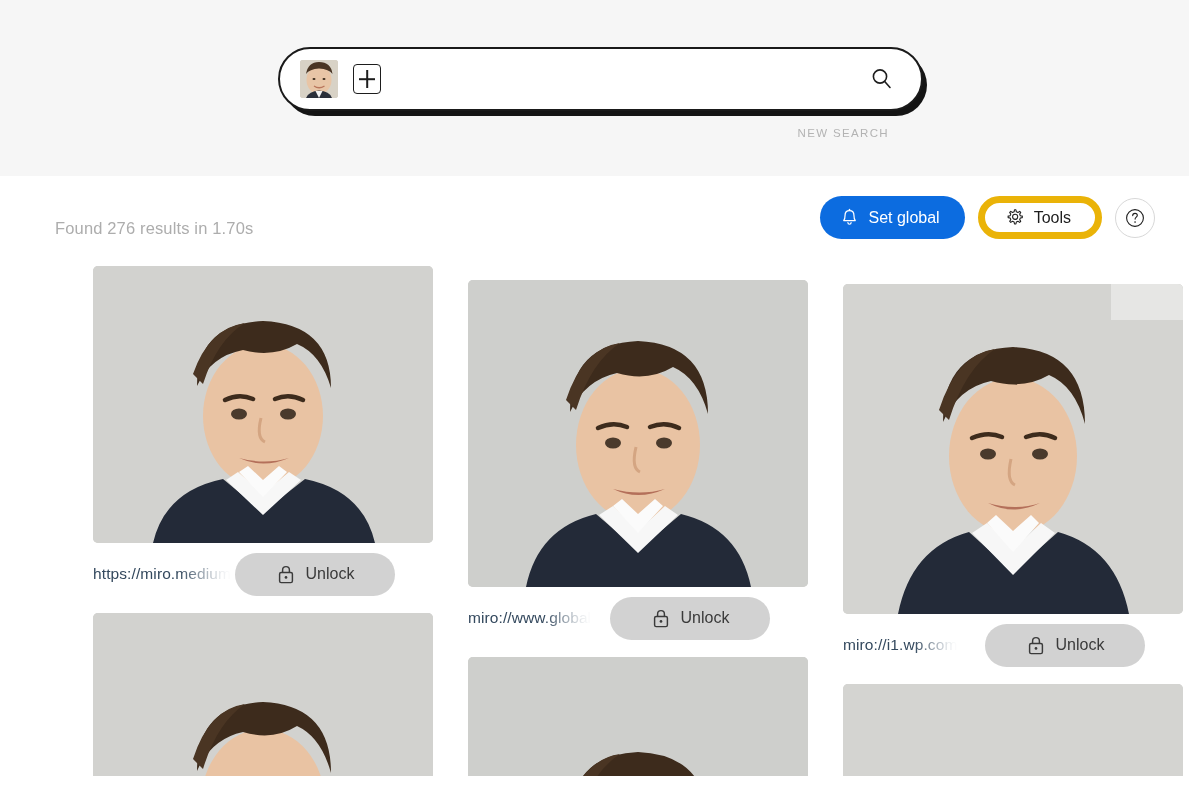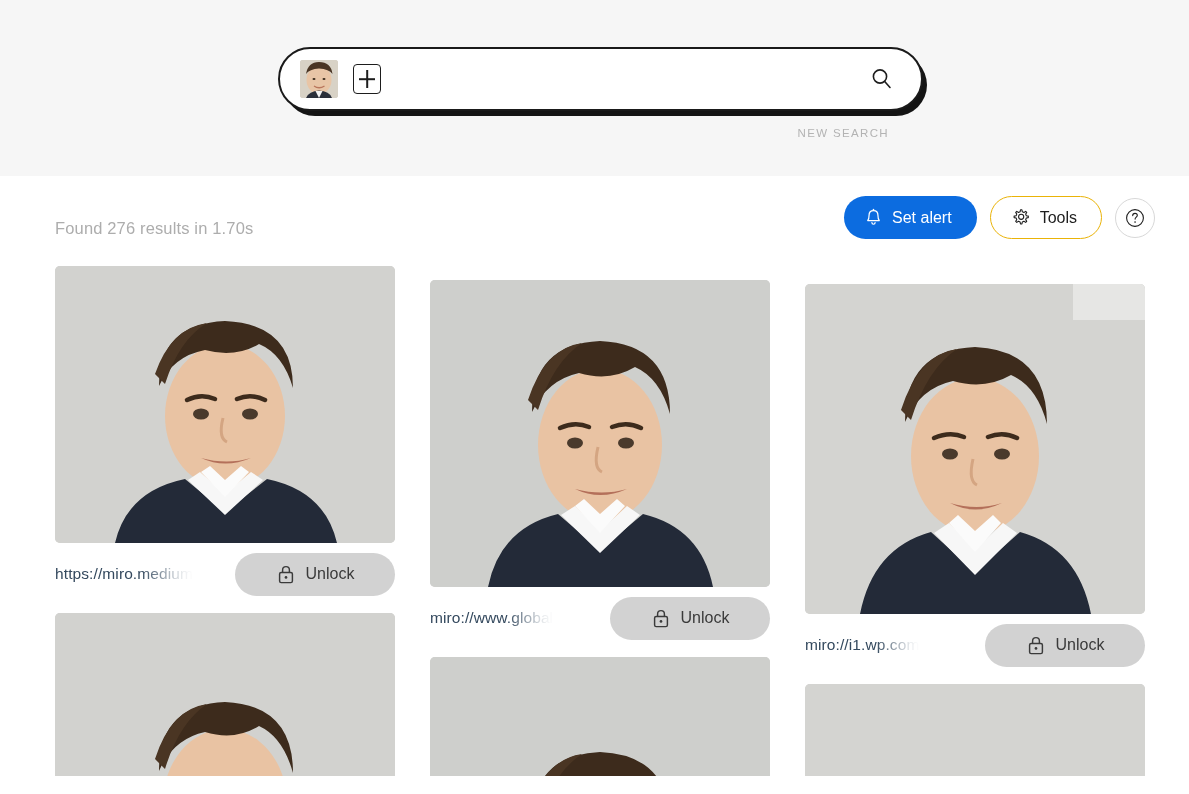--- a/index.html
+++ b/index.html
@@ -305,7 +305,7 @@
           <path d="M10 2.7 C6.8 2.7 5.3 5 5.3 7.8 C5.3 11.6 3.9 13.2 3.9 13.2 H16.1 C16.1 13.2 14.7 11.6 14.7 7.8 C14.7 5 13.2 2.7 10 2.7 Z" fill="none" stroke="#fff" stroke-width="1.3" stroke-linejoin="round"></path>
           <path d="M8.3 15.3 C8.3 16.4 9.05 17.1 10 17.1 C10.95 17.1 11.7 16.4 11.7 15.3" fill="none" stroke="#fff" stroke-width="1.3" stroke-linecap="round"></path>
         </svg>
-        <span>Set alert</span>
+        <span>Set global</span>
       </button>
 
 

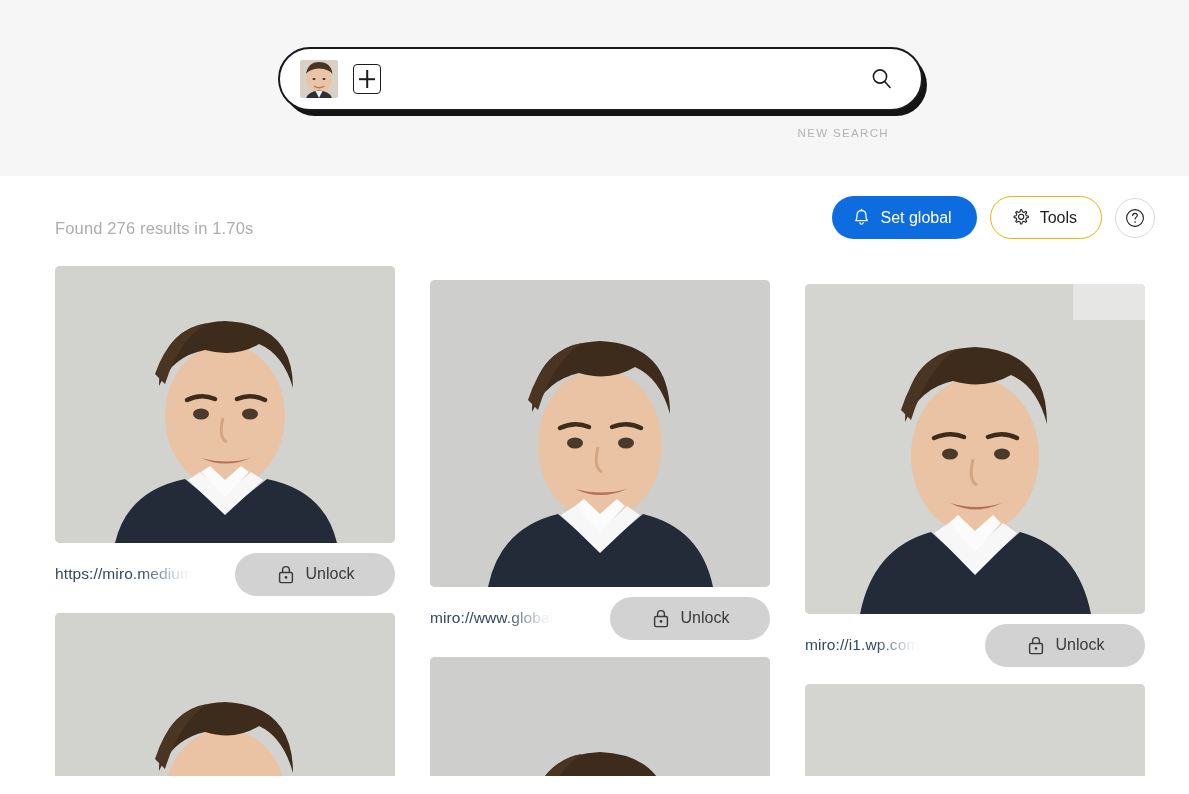--- a/index.html
+++ b/index.html
@@ -152,7 +152,7 @@
   .btn-outline {
     background: #ffffff;
     color: #1d1d1d;
-    border: 1px solid #eab308;
+    border: 7px solid #eab308;
     padding: 0 24px 0 19px;
   }
 

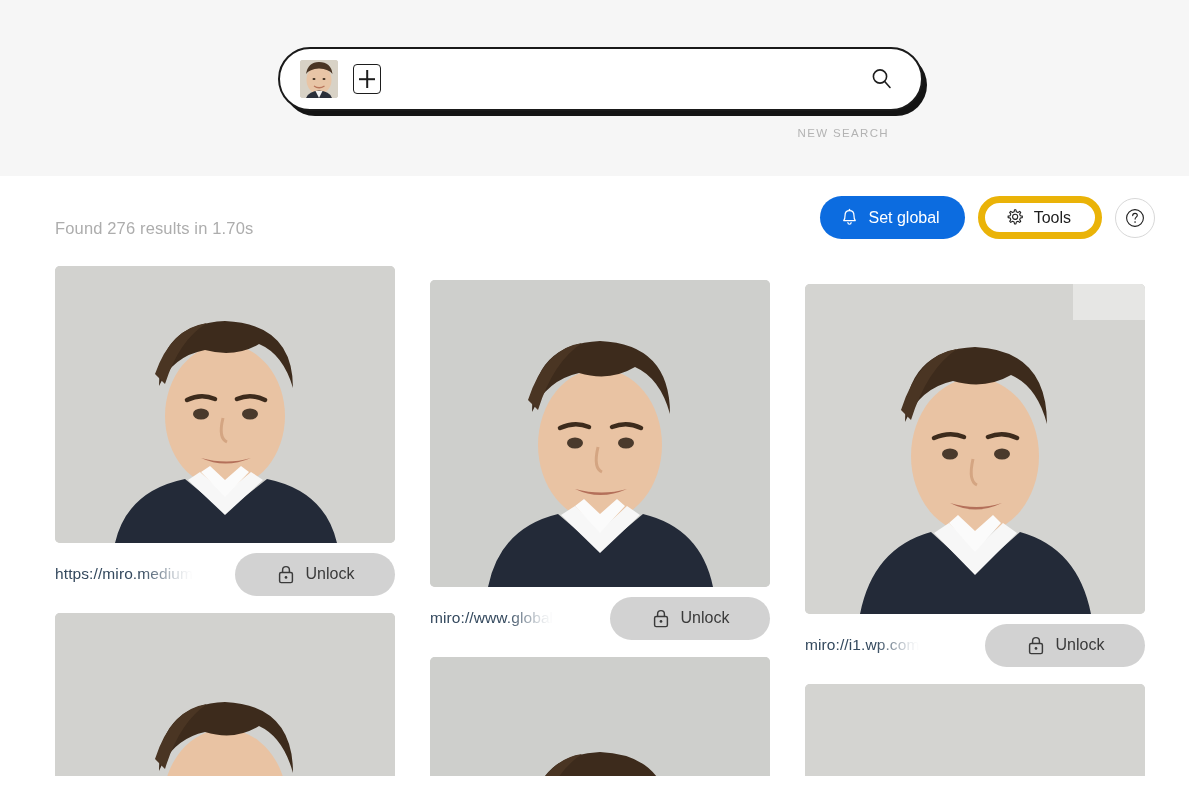--- a/index.html
+++ b/index.html
@@ -189,7 +189,7 @@
 
   .col { display: flex; flex-direction: column; }
 
-  .card { margin-bottom: 8px; }
+  .card { margin-bottom: 8px; margin-left: 38px; }
 
   .thumb {
     width: 340px;

